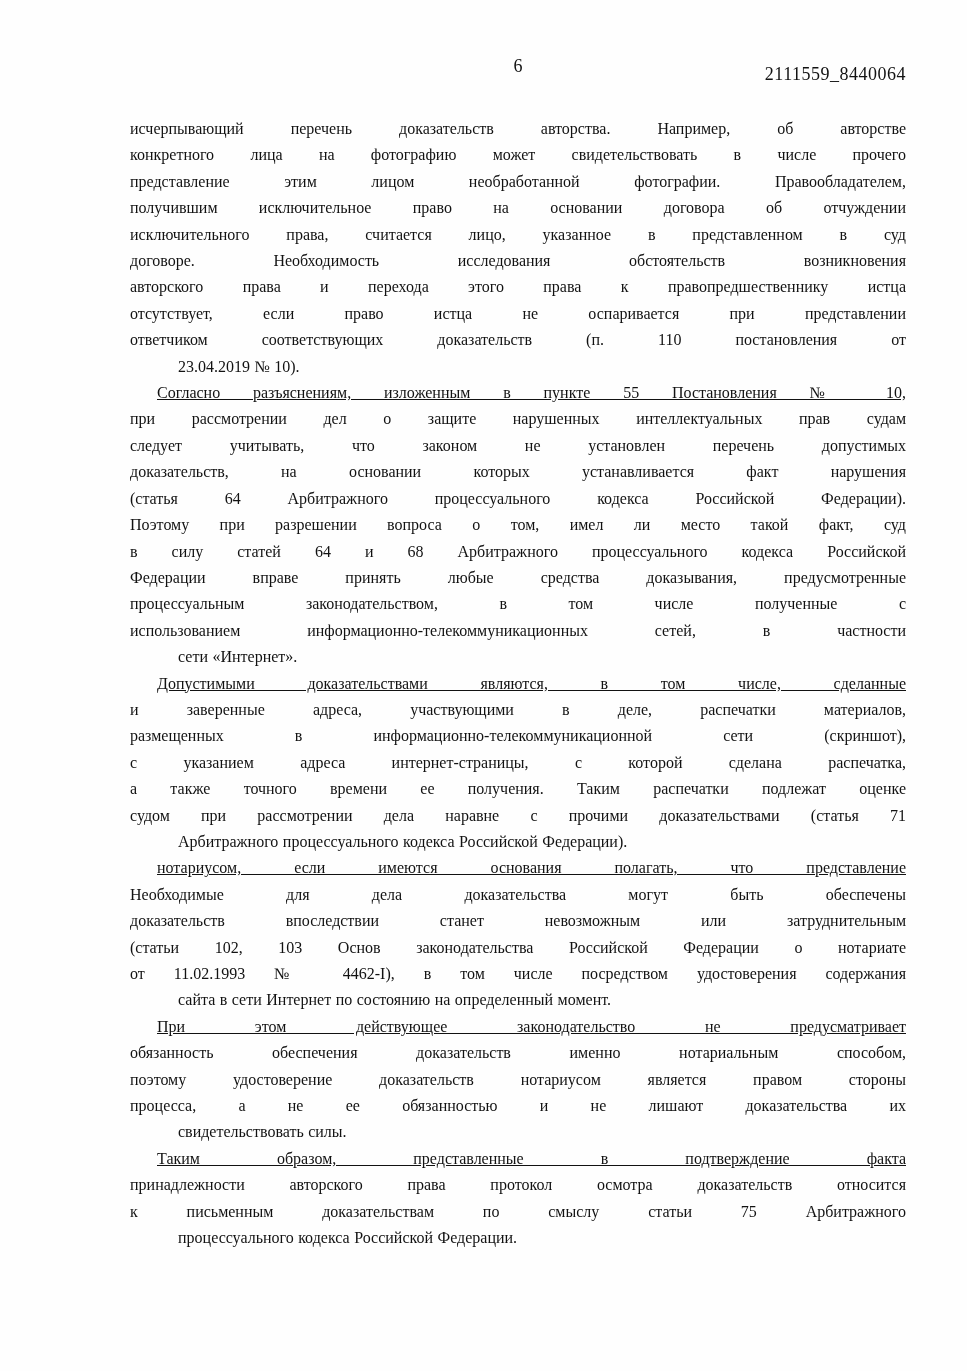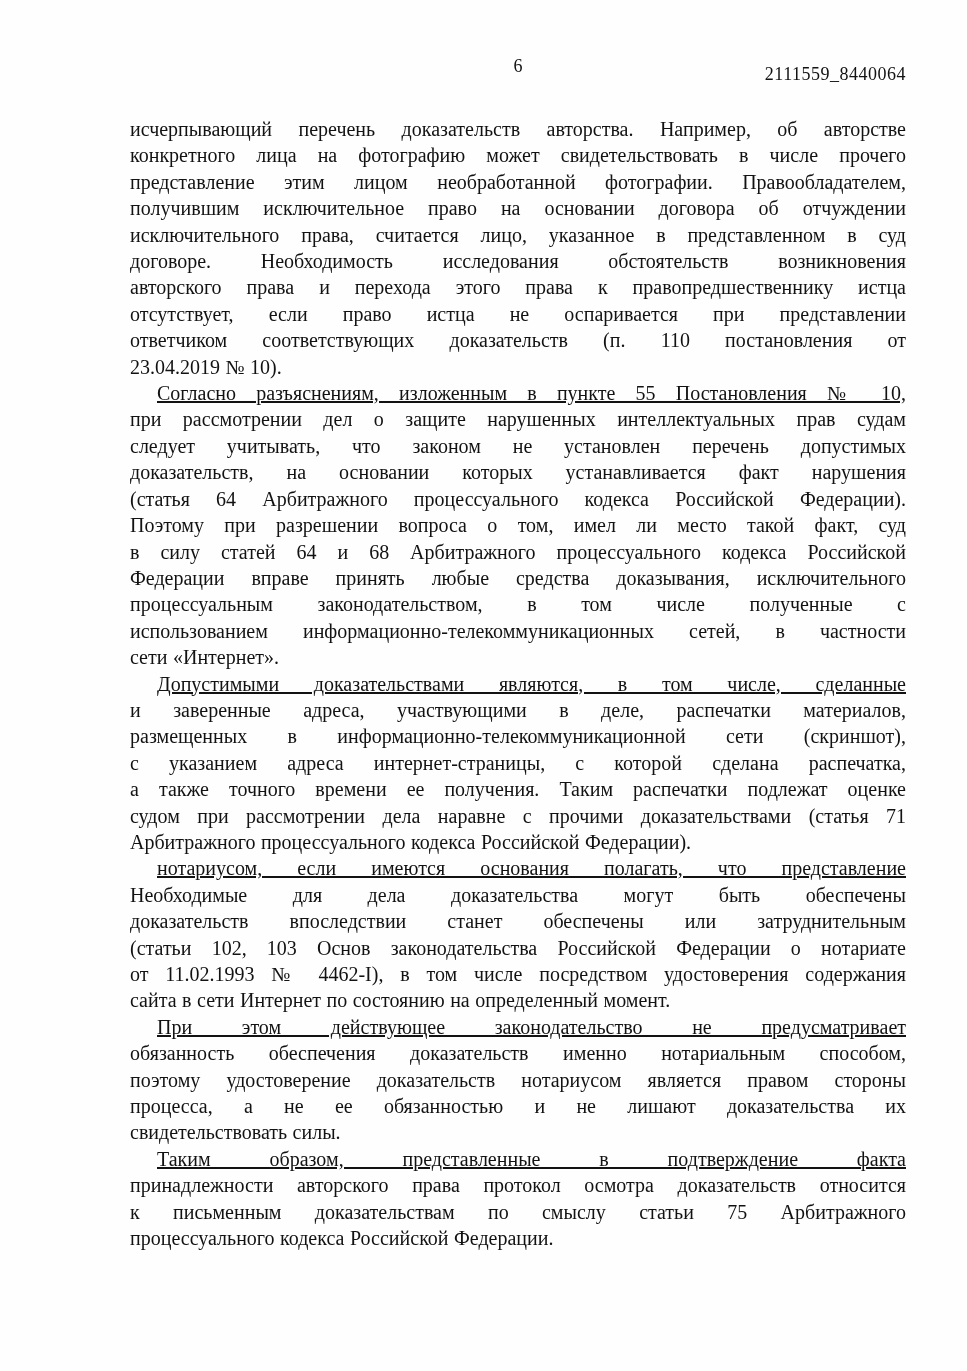--- a/index.html
+++ b/index.html
@@ -43,7 +43,7 @@
     top: 116px;
     left: 130px;
     width: 776px;
-    font-size: 20px;
+    font-size: 16px;
     line-height: 26.4px;
     word-spacing: 0.5px;
   }

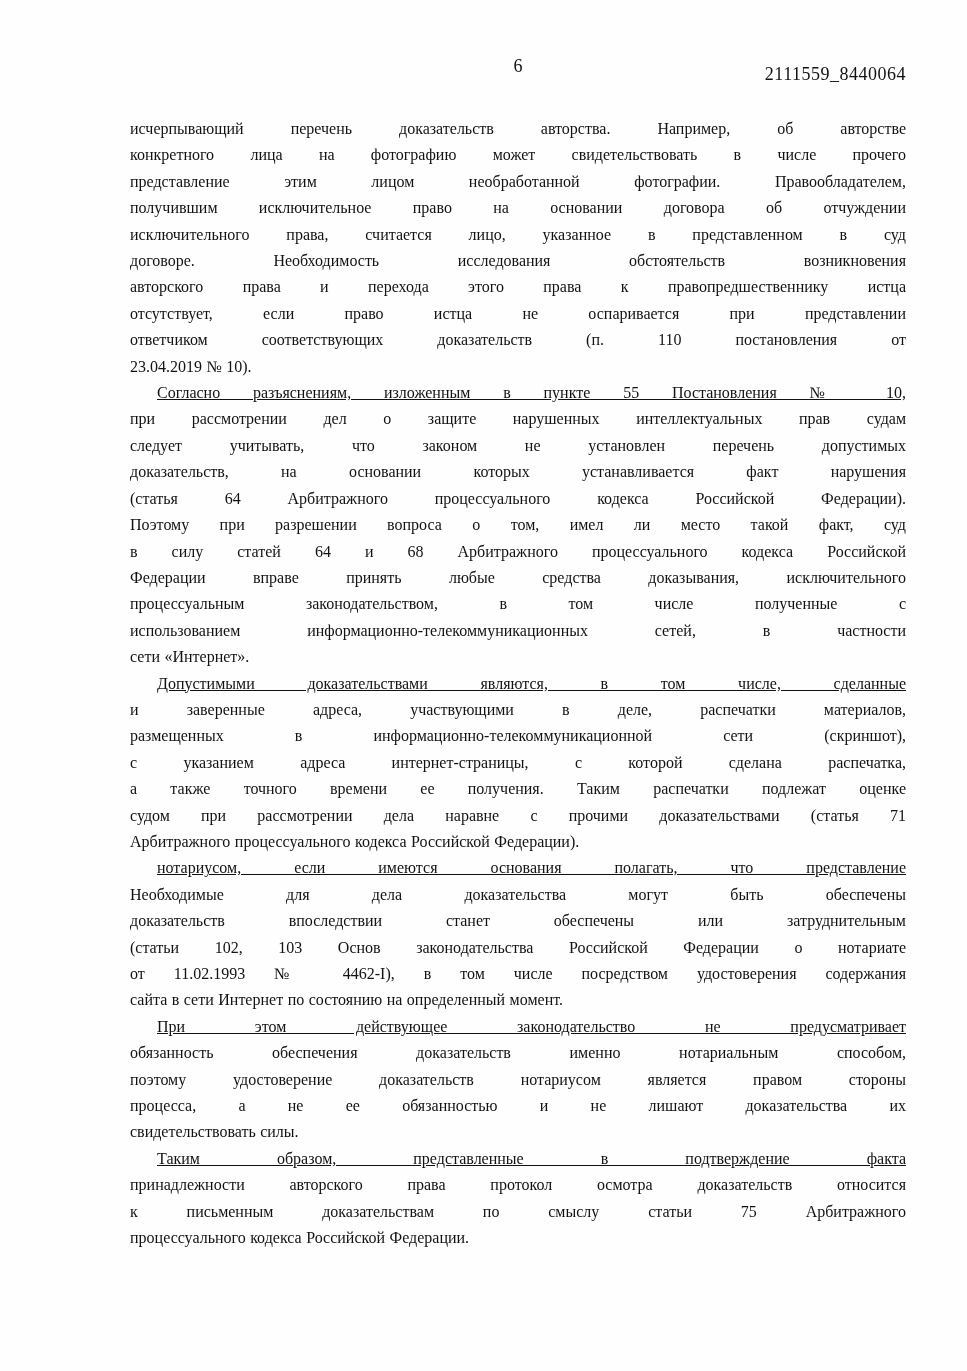--- a/index.html
+++ b/index.html
@@ -58,6 +58,7 @@
   }
   .paragraph .line:last-child {
     text-align-last: left;
+    margin-left: 48px;
   }
   .paragraph.indented .line:first-child {
     text-indent: 27px;

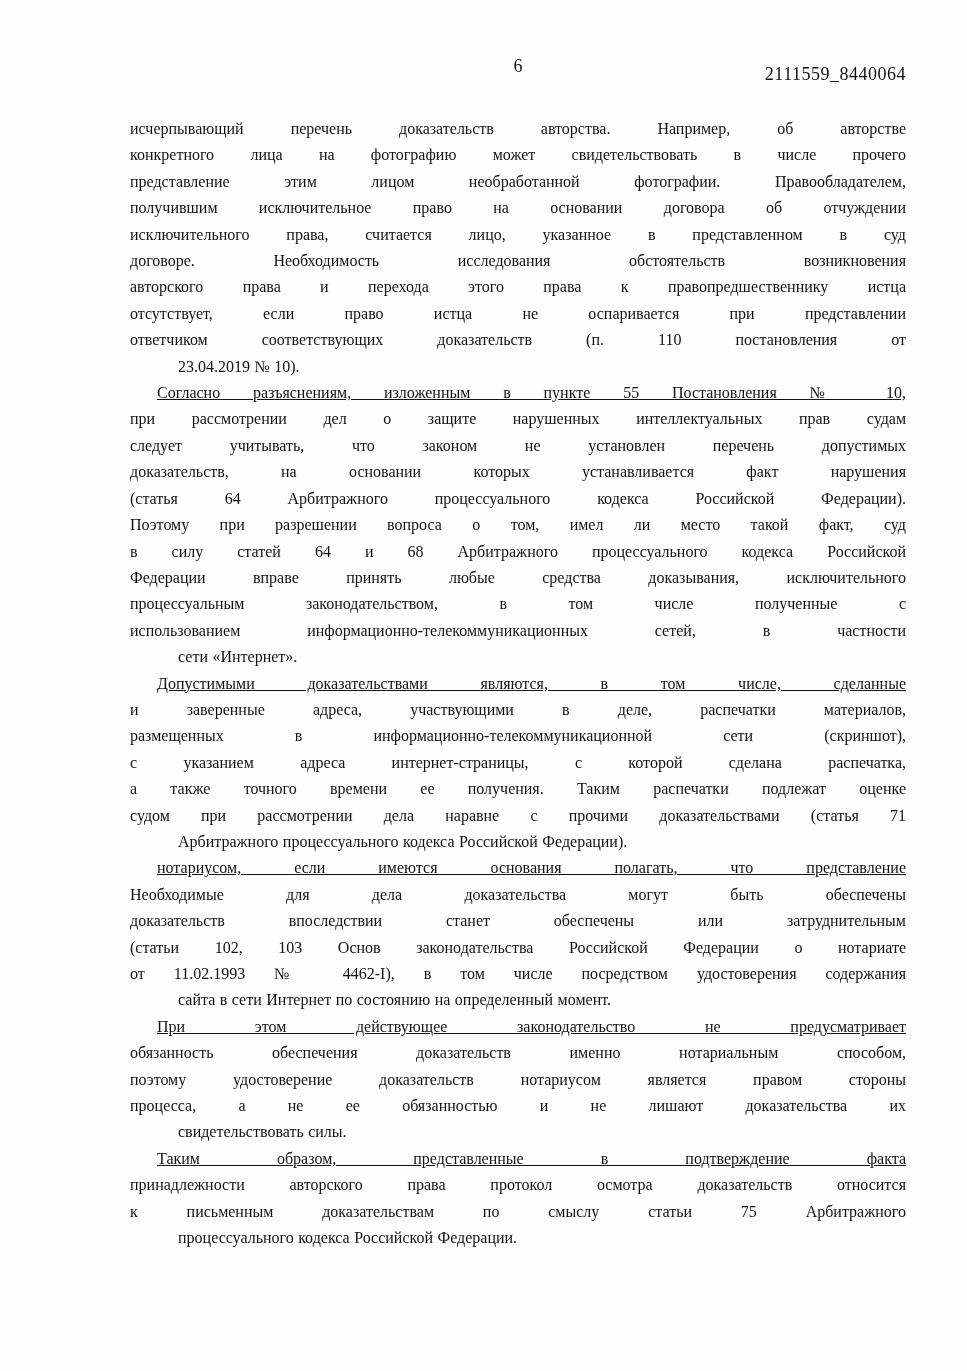--- a/index.html
+++ b/index.html
@@ -94,7 +94,7 @@
         <div class="line">(статья 64 Арбитражного процессуального кодекса Российской Федерации).</div>
         <div class="line">Поэтому при разрешении вопроса о том, имел ли место такой факт, суд</div>
         <div class="line">в силу статей 64 и 68 Арбитражного процессуального кодекса Российской</div>
-        <div class="line">Федерации вправе принять любые средства доказывания, исключительного</div>
+        <div class="line">Федерации вправе принять любые средства доказывания, предусмотренные</div>
         <div class="line">процессуальным законодательством, в том числе полученные с</div>
         <div class="line">использованием информационно-телекоммуникационных сетей, в частности</div>
         <div class="line">сети «Интернет».</div>

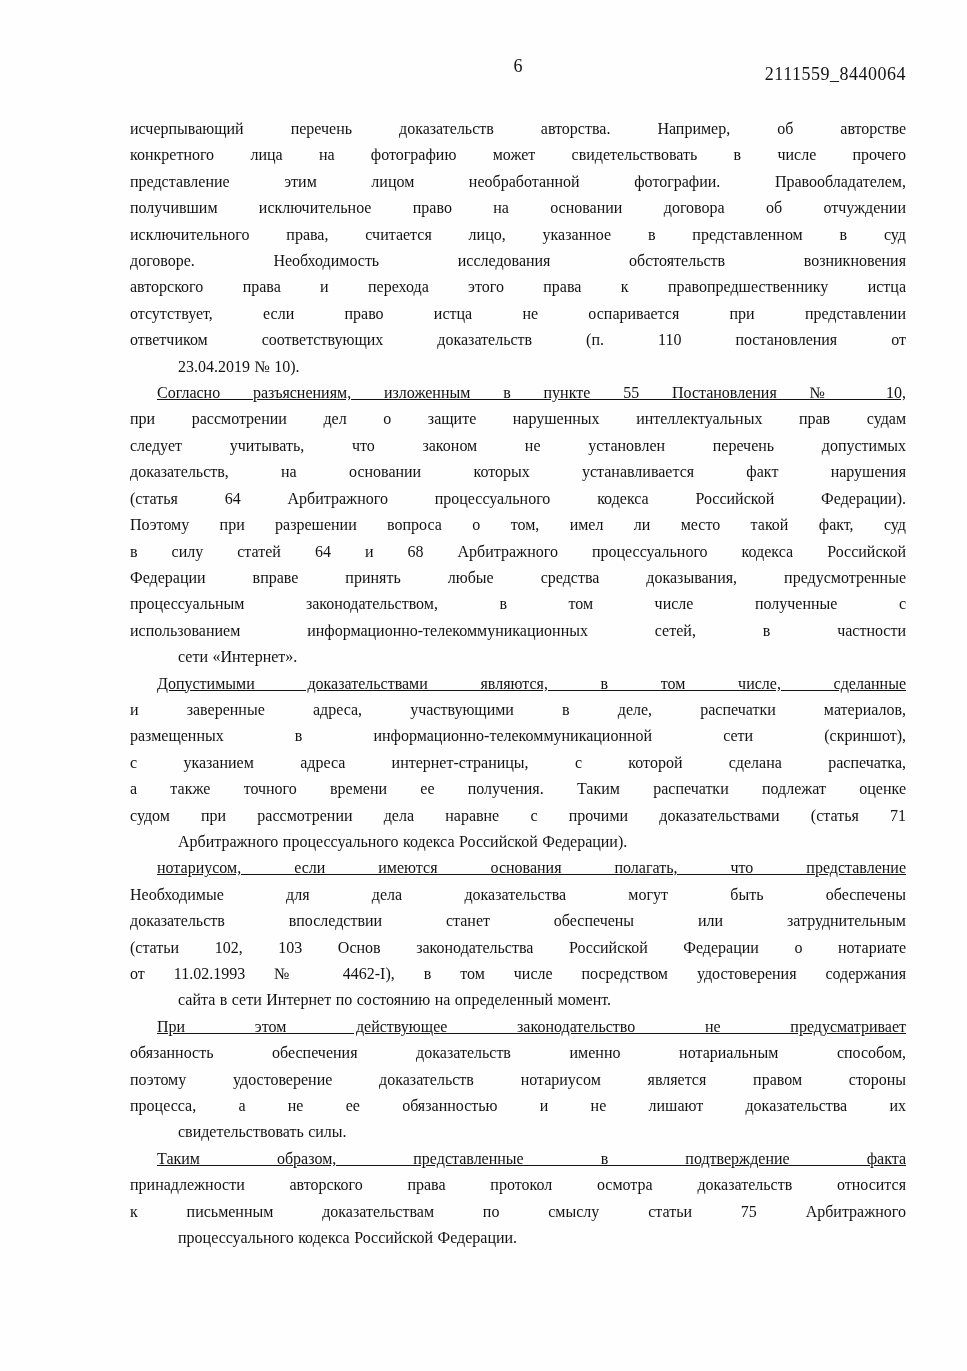--- a/index.html
+++ b/index.html
@@ -111,7 +111,7 @@
       <div class="paragraph indented">
         <div class="line">нотариусом, если имеются основания полагать, что представление</div>
         <div class="line">Необходимые для дела доказательства могут быть обеспечены</div>
-        <div class="line">доказательств впоследствии станет обеспечены или затруднительным</div>
+        <div class="line">доказательств впоследствии станет невозможным или затруднительным</div>
         <div class="line">(статьи 102, 103 Основ законодательства Российской Федерации о нотариате</div>
         <div class="line">от 11.02.1993 № 4462-I), в том числе посредством удостоверения содержания</div>
         <div class="line">сайта в сети Интернет по состоянию на определенный момент.</div>

